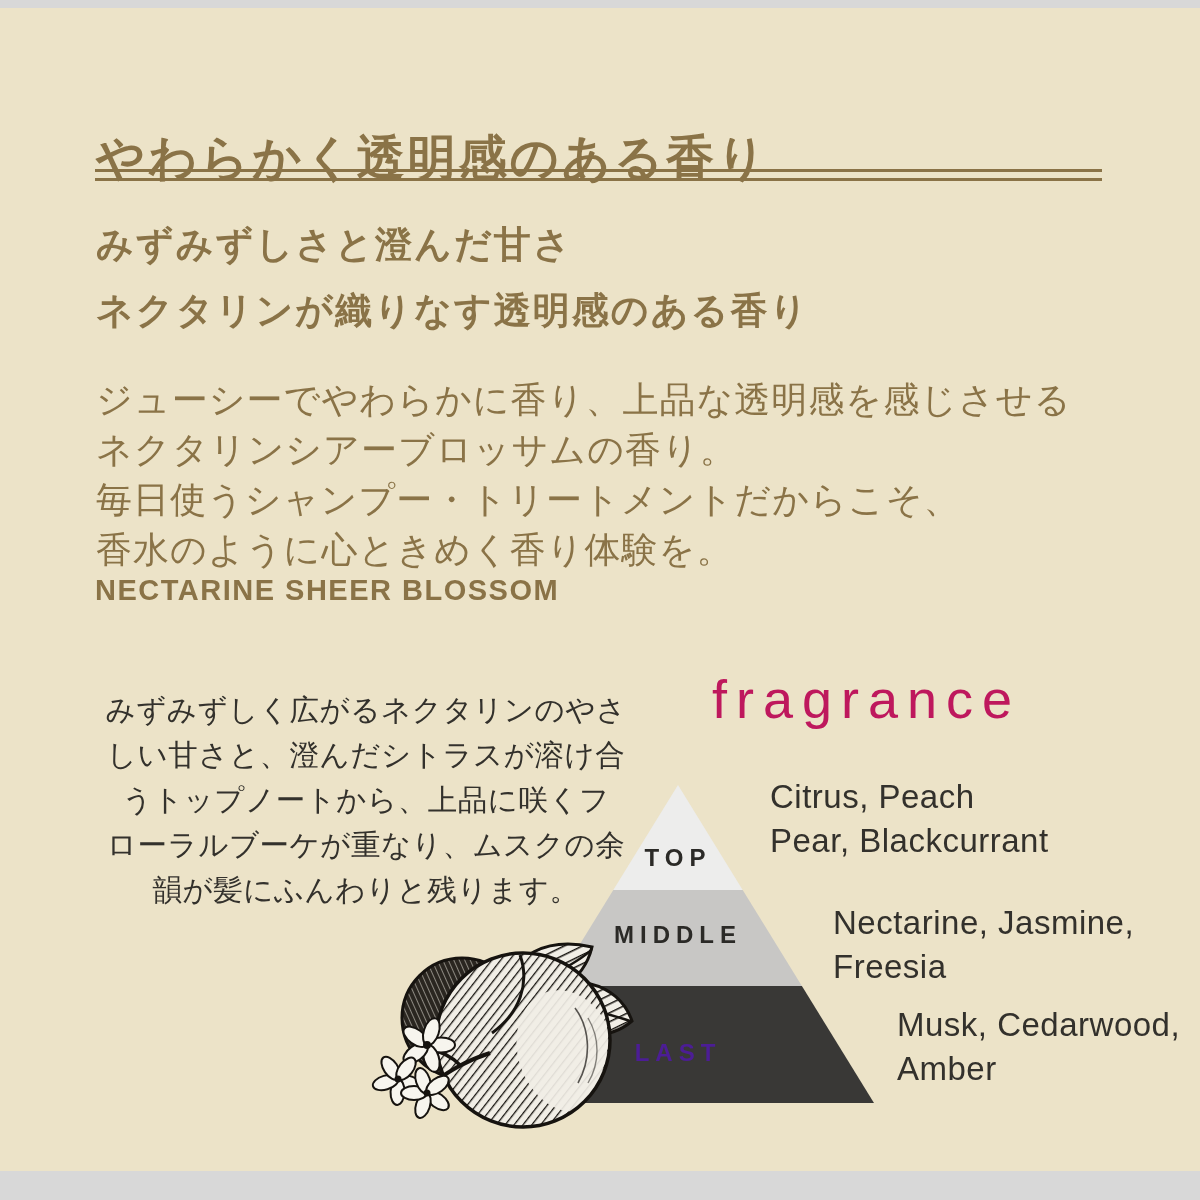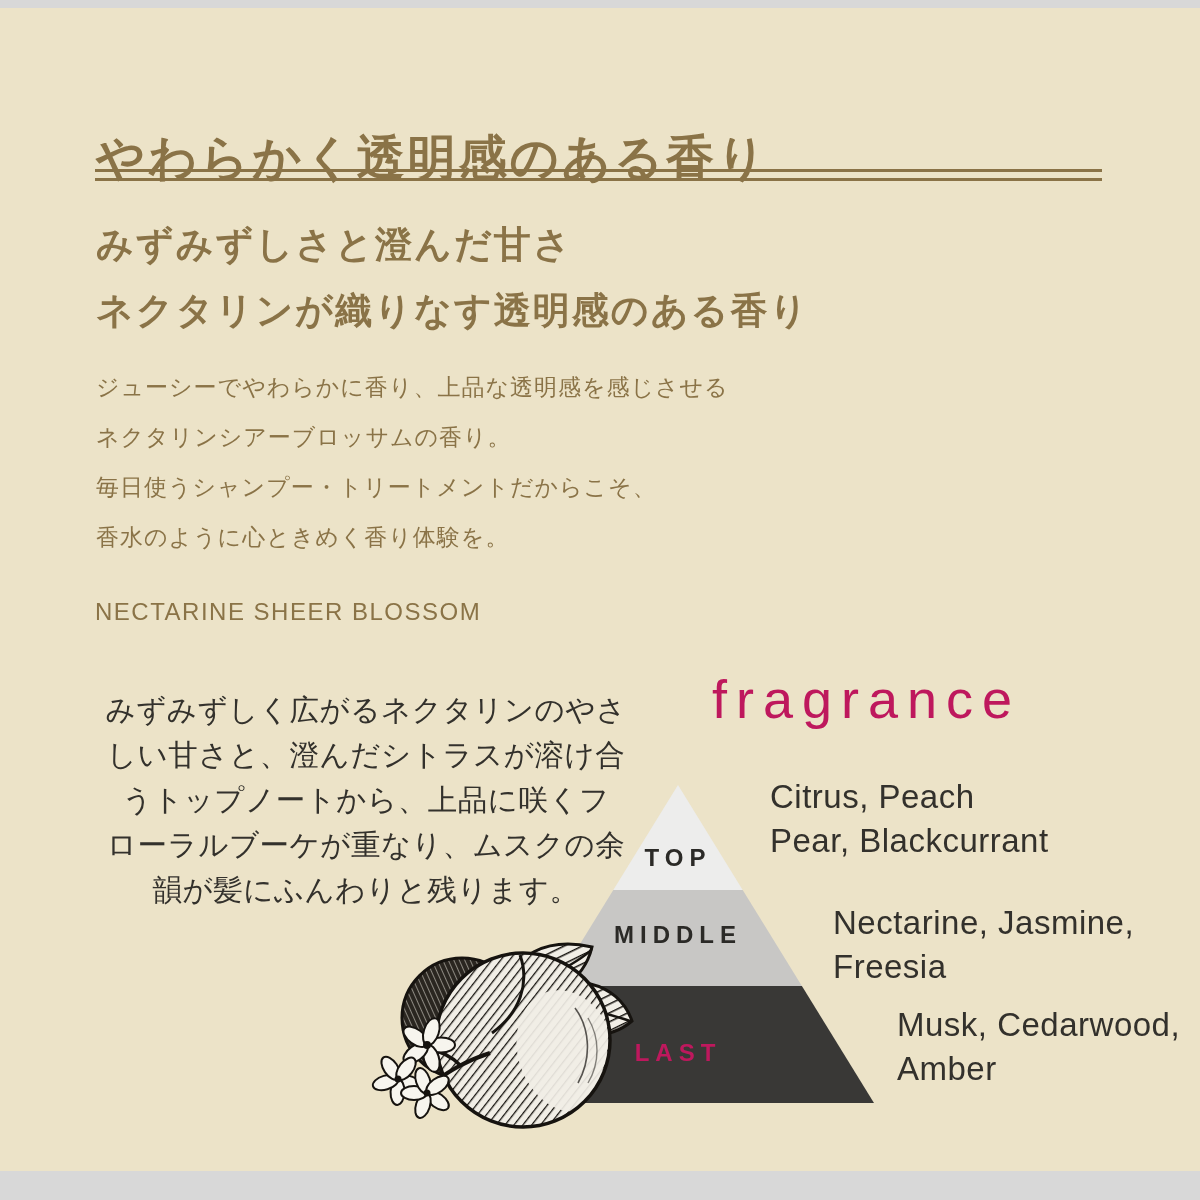--- a/index.html
+++ b/index.html
@@ -34,7 +34,7 @@
   }
   .lead{
     left:96px;top:331px;
-    font-size:23px;line-height:50px;font-weight:500;
+    font-size:36px;line-height:50px;font-weight:500;
     letter-spacing:1px;color:#8a7347;
   }
   .product-name{

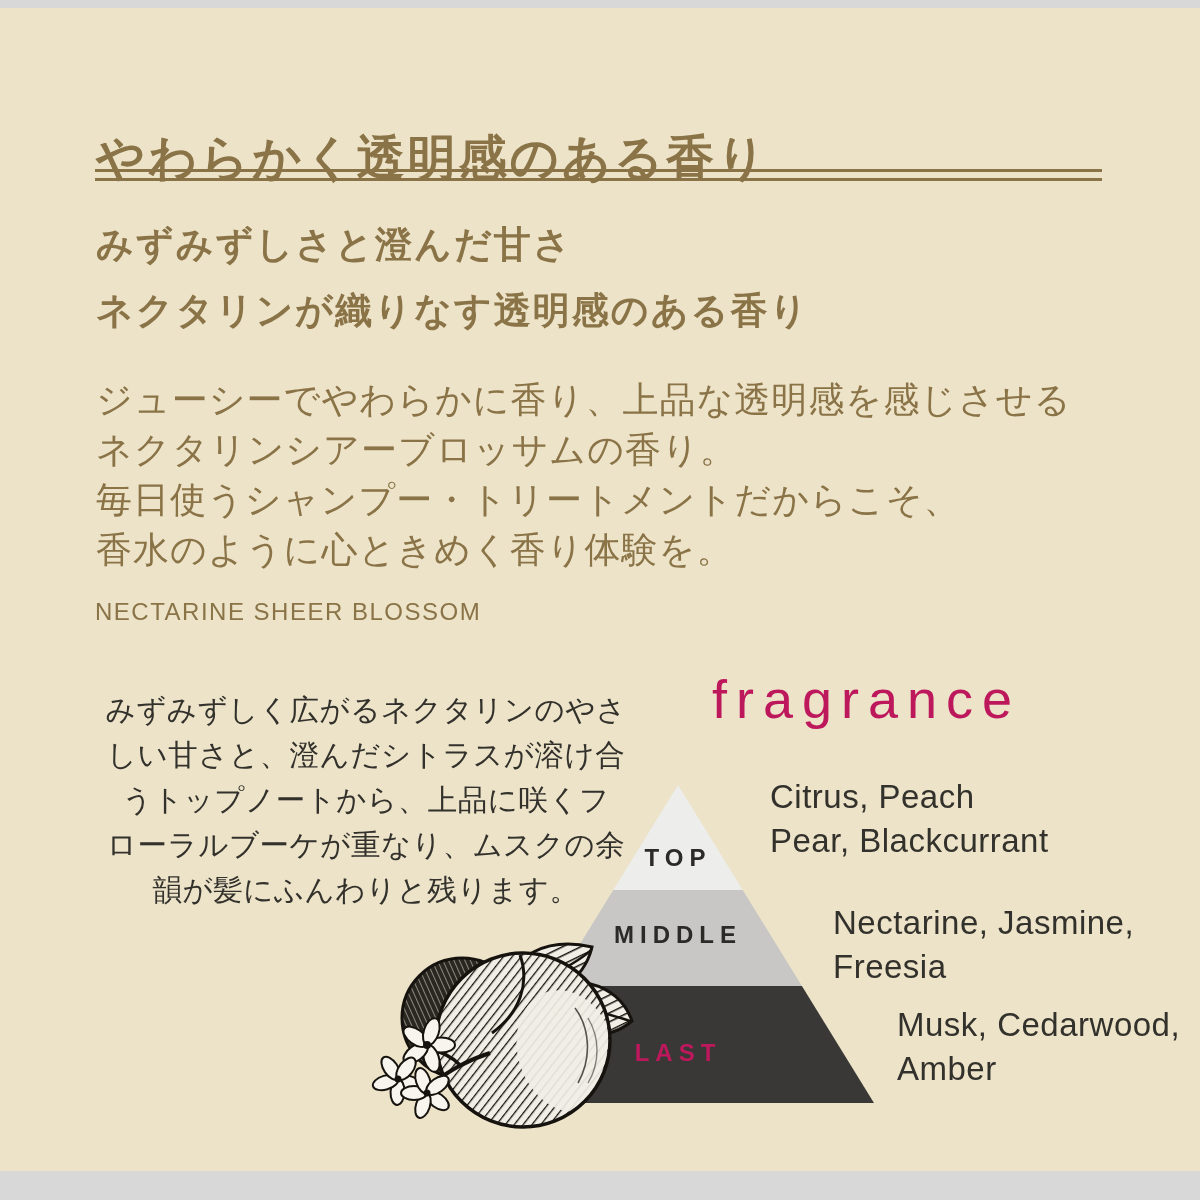--- a/index.html
+++ b/index.html
@@ -38,8 +38,8 @@
     letter-spacing:1px;color:#8a7347;
   }
   .product-name{
-    left:95px;top:586px;
-    font-size:24px;line-height:36px;font-weight:400;
+    left:95px;top:564px;
+    font-size:29px;line-height:36px;font-weight:700;
     letter-spacing:1.5px;color:#8a7347;
   }
   .description{

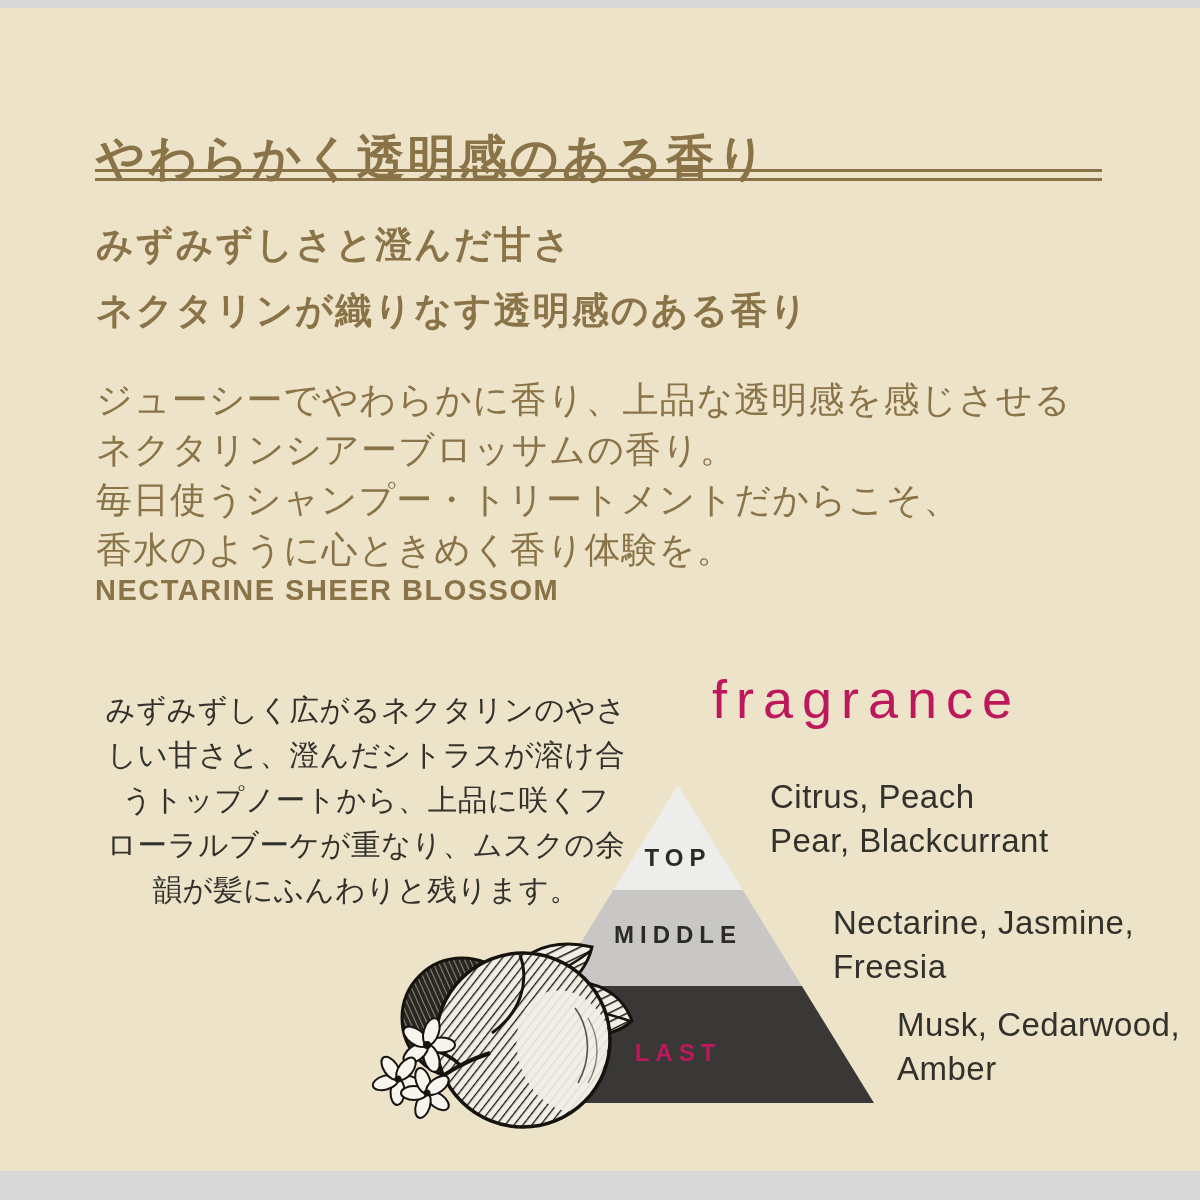--- a/index.html
+++ b/index.html
@@ -59,7 +59,7 @@
   }
   .pyramid-label.top{top:836px;}
   .pyramid-label.middle{top:913px;}
-  .pyramid-label.last{top:1031px;color:#be185d;}
+  .pyramid-label.last{top:1031px;color:#4c1d95;}
   .notes{
     font-size:33px;line-height:44px;font-weight:500;
     letter-spacing:.5px;color:#33312c;

